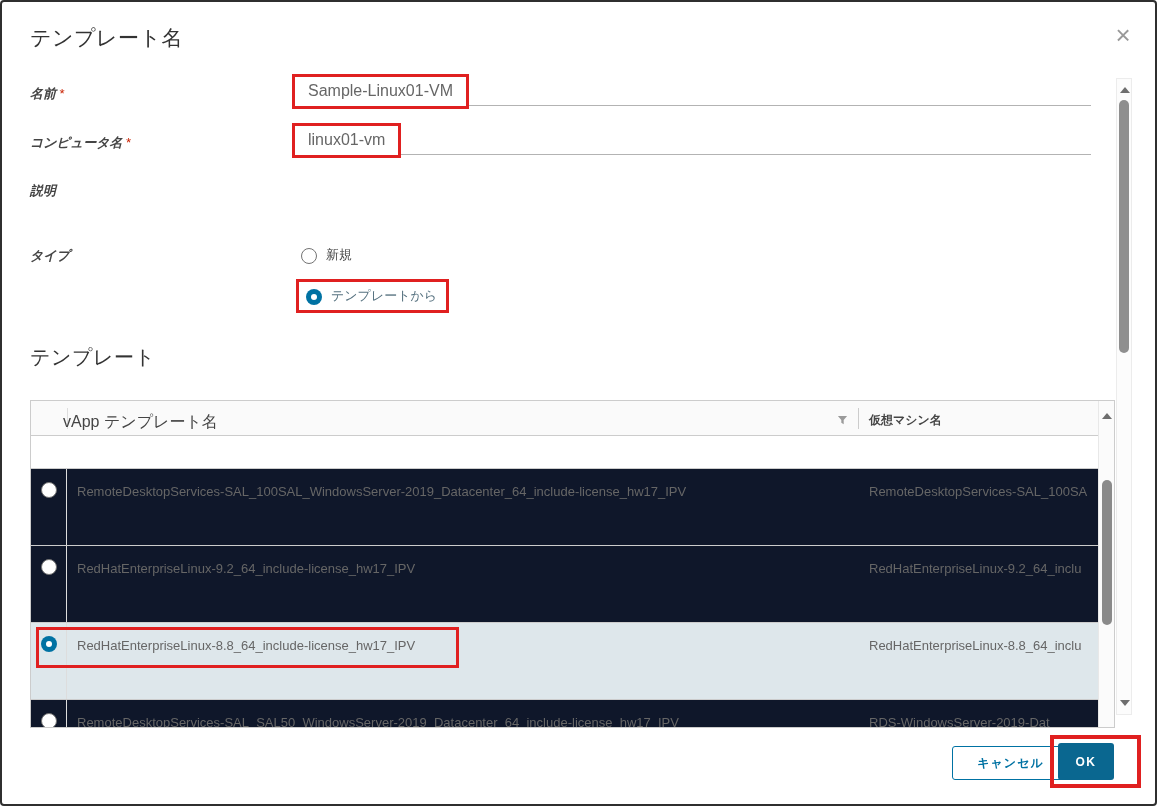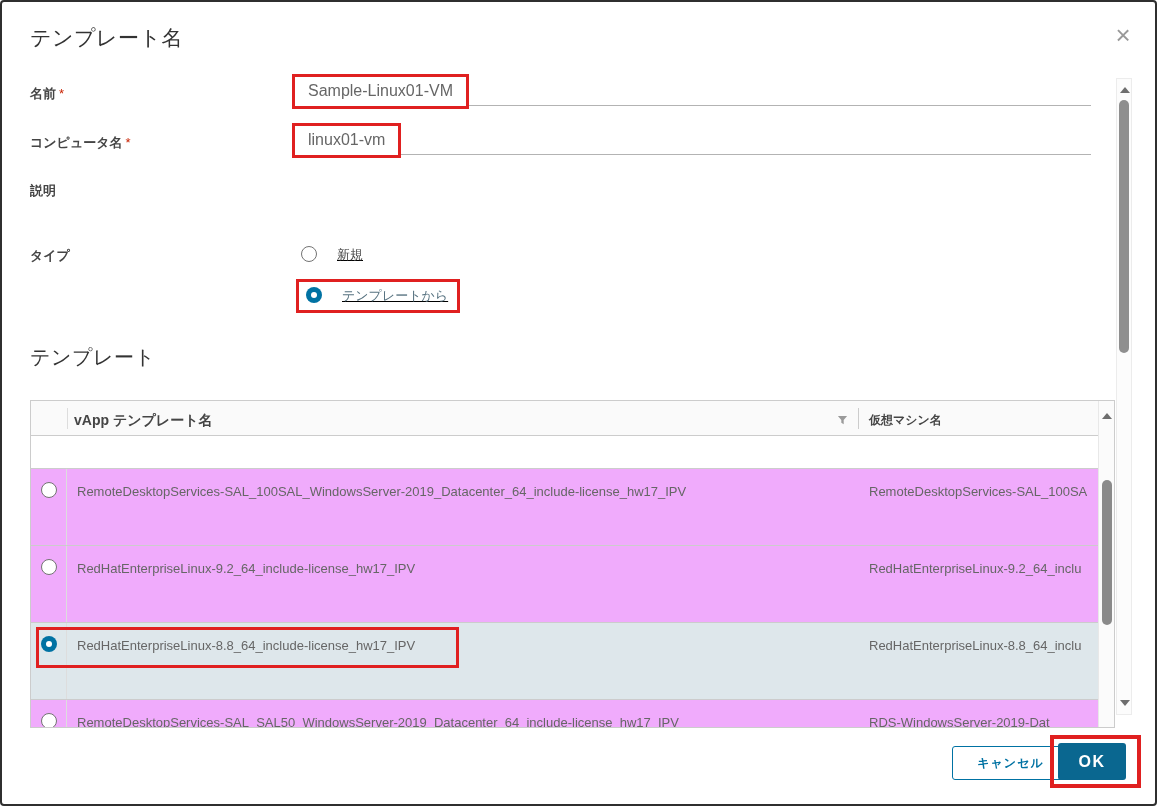--- a/index.html
+++ b/index.html
@@ -13,7 +13,7 @@
   .dlg-close { position:absolute; left:1104px; top:16px; width:34px; height:34px; background:none; border:none;
                font-size:26px; font-weight:300; color:#999; cursor:pointer; line-height:34px; text-align:center; }
   
-  .f-label { position:absolute; left:28px; font-size:13px; font-weight:600; color:#454545; }
+  .f-label { position:absolute; left:28px; font-size:13px; font-weight:600; color:#454545;font-style:italic; }
   .req { color:#c92100; margin-left:3px; font-weight:400; }
   .field-line { position:absolute; left:293px; width:796px; height:28px; border-bottom:1px solid #b3b3b3; }
   .redbox { position:absolute; left:-3px; top:-4px; background:#fff; border:3px solid #e02020;

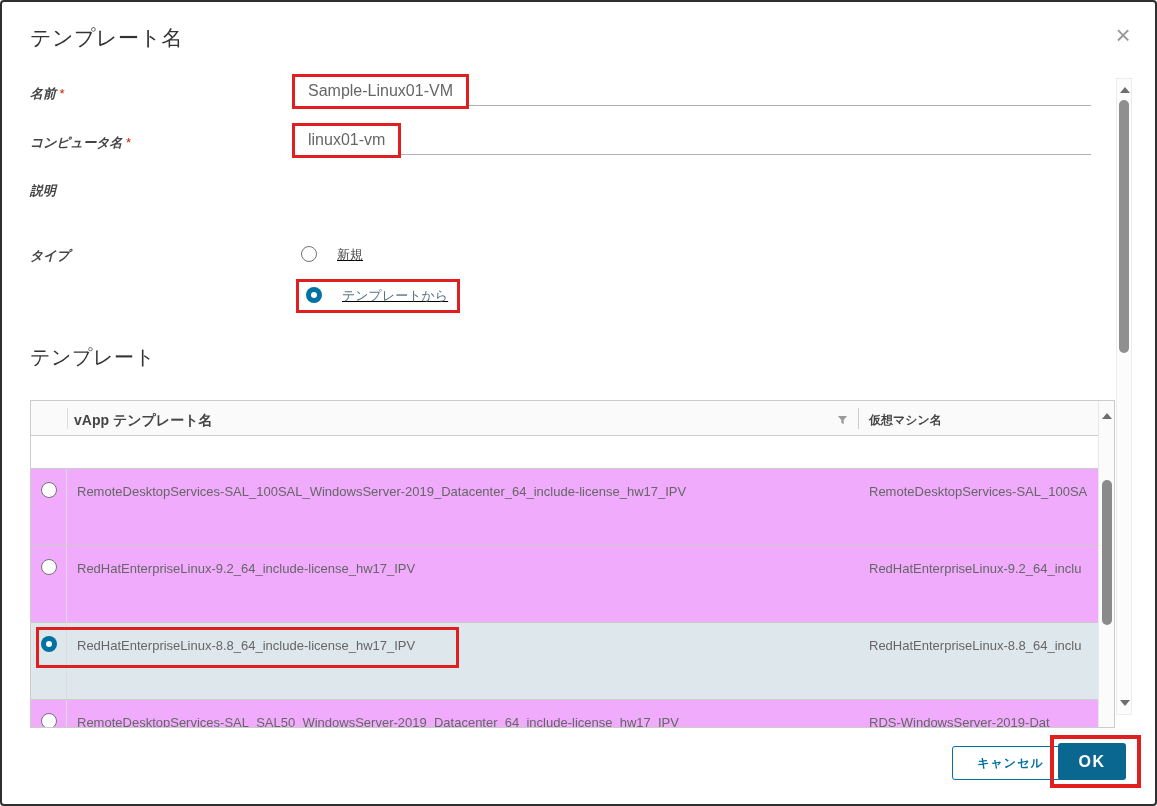--- a/index.html
+++ b/index.html
@@ -22,7 +22,7 @@
   #field-1 { top:125px; } #label-1 { top:132px; }
   #field-2 { top:173px; } #label-2 { top:180px; }
   #label-type { top:245px; }
-  .radio-opt { position:absolute; left:299px; display:flex; align-items:flex-start; gap:20px;text-decoration:underline; }
+  .radio-opt { position:absolute; left:299px; display:flex; align-items:flex-end; gap:9px; }
   #radio-opt-0 { top:244px; }
   #radio-opt-1 { top:277px; border:3px solid #e02020; padding:5px 9px 5px 7px; left:294px; background:#fff; }
   .radio { width:16px; height:16px; border-radius:50%; border:1px solid #737373; background:#fff; display:inline-block; position:relative; flex:none; }

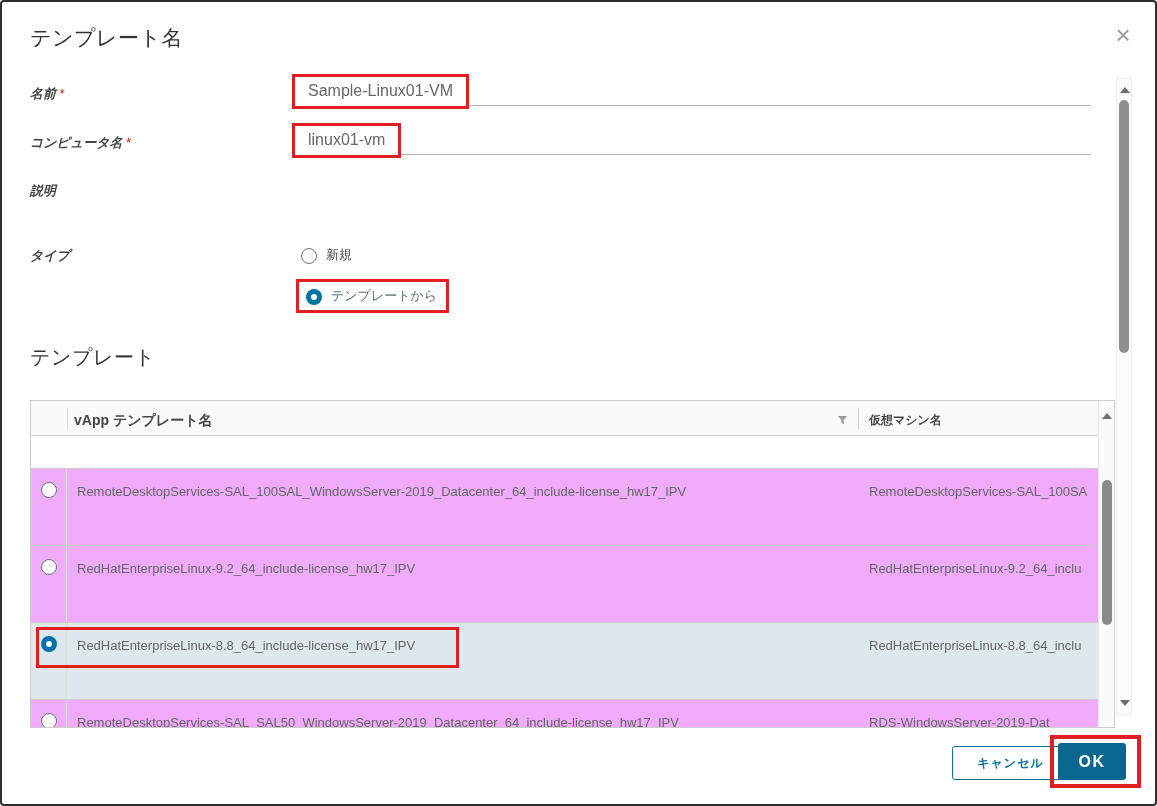--- a/index.html
+++ b/index.html
@@ -35,7 +35,7 @@
   
   .tpl-table { position:absolute; left:28px; top:398px; width:1085px; height:328px; border:1px solid #ccc; background:#fff; overflow:hidden; }
   .thead { position:relative; height:35px; background:#fafafa; border-bottom:1px solid #ccc; }
-  .th-vapp { position:absolute; left:43px; top:11px; font-size:14px; font-weight:700; color:#454545; }
+  .th-vapp { position:absolute; left:32px; top:11px; font-size:16px; font-weight:400; color:#454545; }
   .th-vm   { position:absolute; left:838px; top:11px; font-size:12px; font-weight:700; color:#454545; }
   .filter-icon { position:absolute; left:806px; top:11px; }
   .col-divider { position:absolute; left:827px; top:7px; height:21px; width:1px; background:#ccc; }

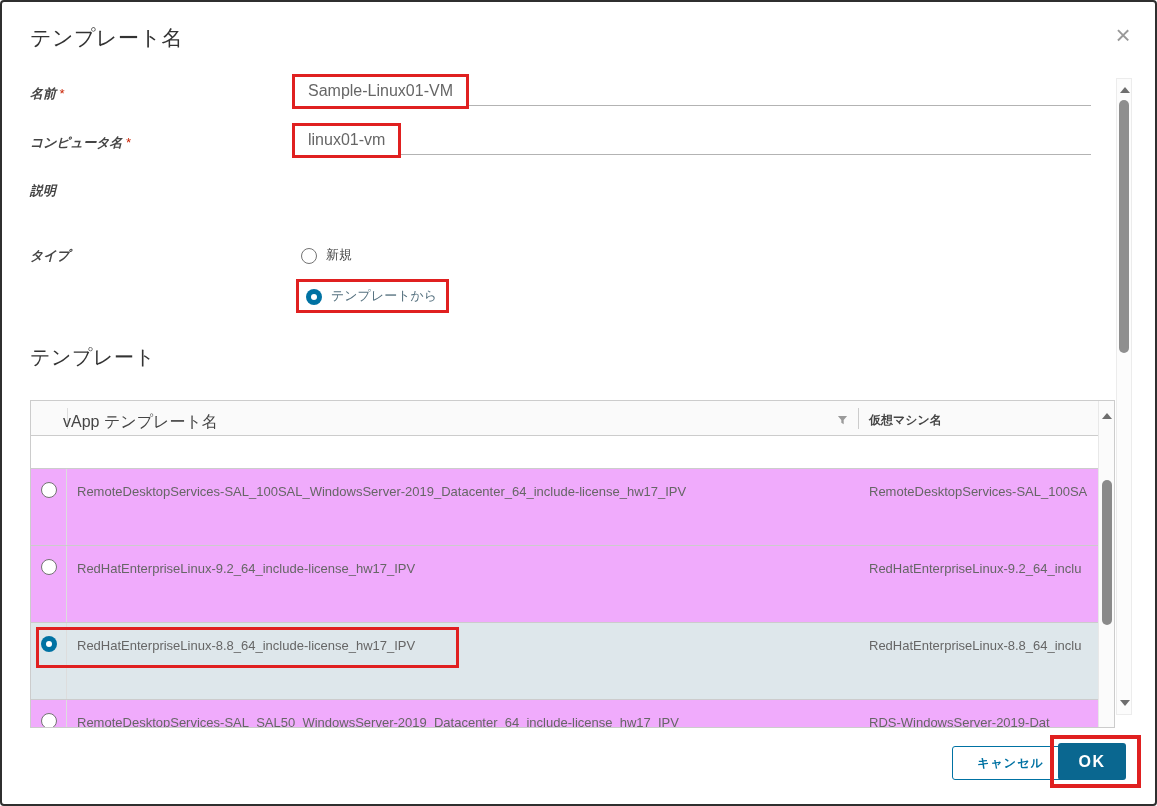--- a/index.html
+++ b/index.html
@@ -41,7 +41,7 @@
   .col-divider { position:absolute; left:827px; top:7px; height:21px; width:1px; background:#ccc; }
   .radio-col-divider { position:absolute; left:36px; top:7px; height:21px; width:1px; background:#ddd; }
   .filter-row { height:33px; border-bottom:1px solid #ccc; background:#fff; }
-  .trow { position:relative; height:77px; border-bottom:1px solid #ccc; background:#f0abfc; }
+  .trow { position:relative; height:77px; border-bottom:1px solid #ccc; background:#0f172a; }
   .trow.selected { background:#dee7eb; }
   .cell-radio { position:absolute; left:0; top:0; bottom:0; width:36px; border-right:1px solid #ddd; }
   .cell-radio .radio { position:absolute; left:10px; top:13px; }

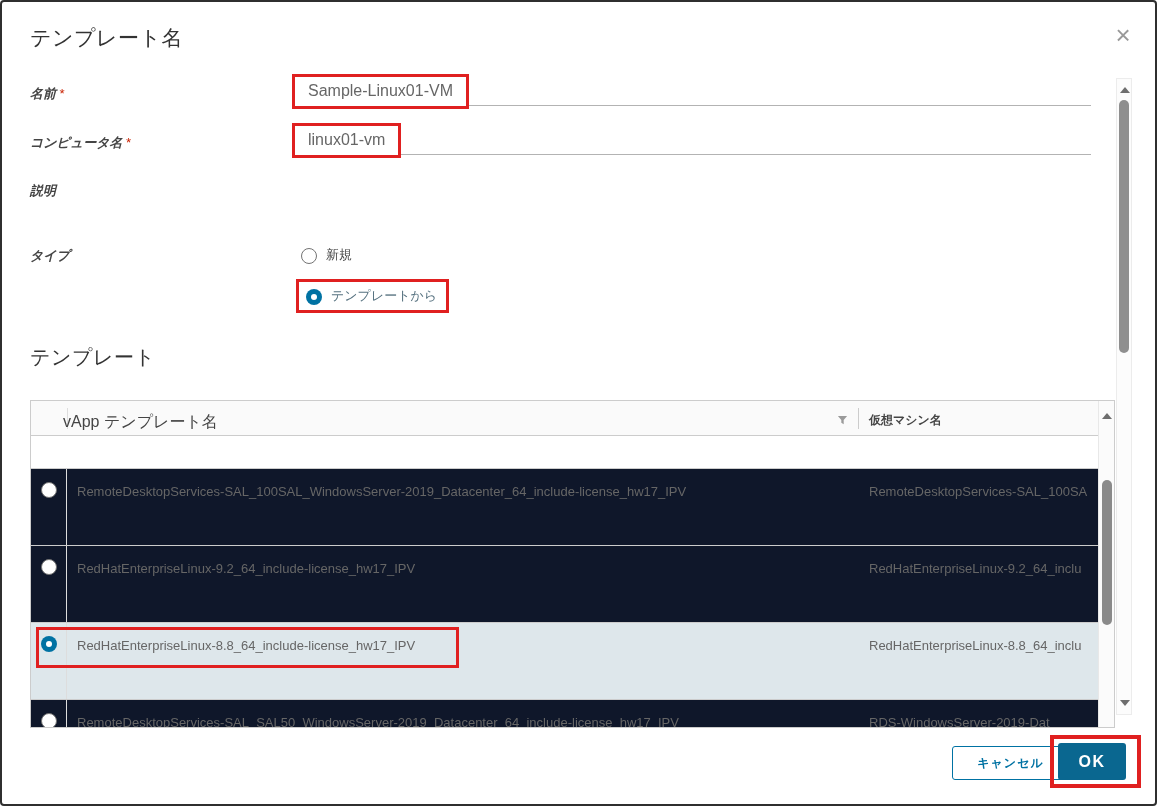--- a/index.html
+++ b/index.html
@@ -68,8 +68,8 @@
                 border:1px solid #0072a3; border-radius:3px; color:#0072a3; font-size:12px; font-weight:600;
                 letter-spacing:1px; cursor:pointer; font-family:inherit; }
   .ok-annotation { position:absolute; left:1048px; top:733px; width:91px; height:53px; border:4px solid #e02020; }
-  .btn-ok { position:absolute; left:1056px; top:741px; width:68px; height:37px; background:#0a6790;
-            border:none; border-radius:3px; color:#fff; font-size:16px; font-weight:700; letter-spacing:1.5px;
+  .btn-ok { position:absolute; left:1056px; top:741px; width:56px; height:37px; background:#0a6790;
+            border:none; border-radius:3px; color:#fff; font-size:12px; font-weight:700; letter-spacing:1.5px;
             cursor:pointer; font-family:inherit; }
 </style>
 </head>

